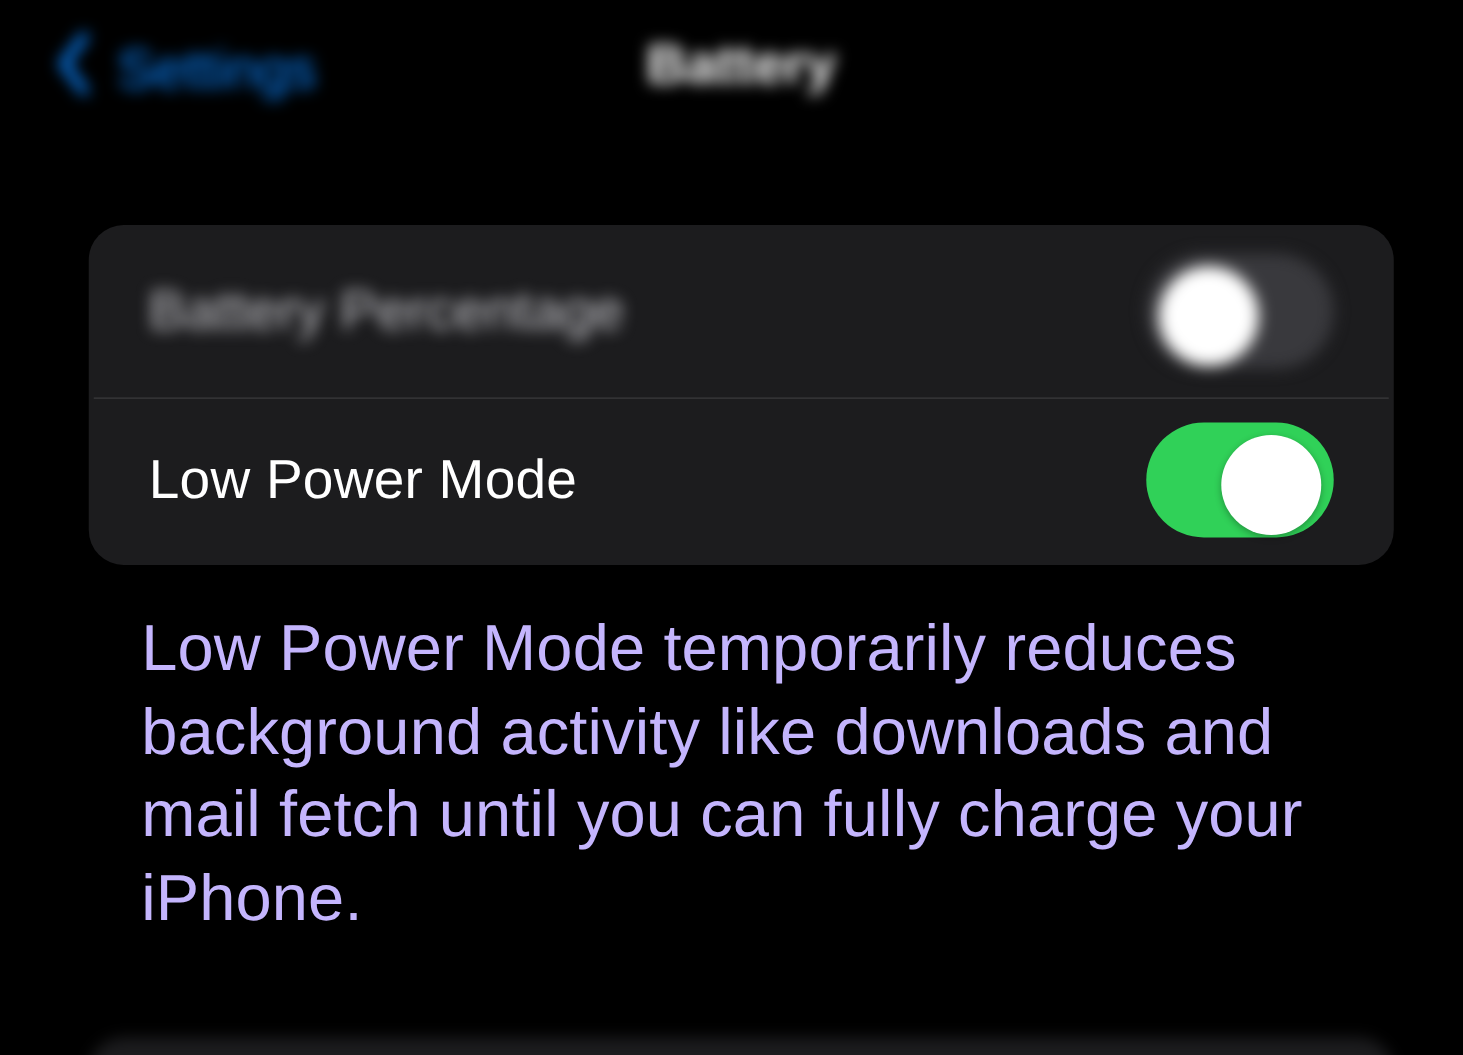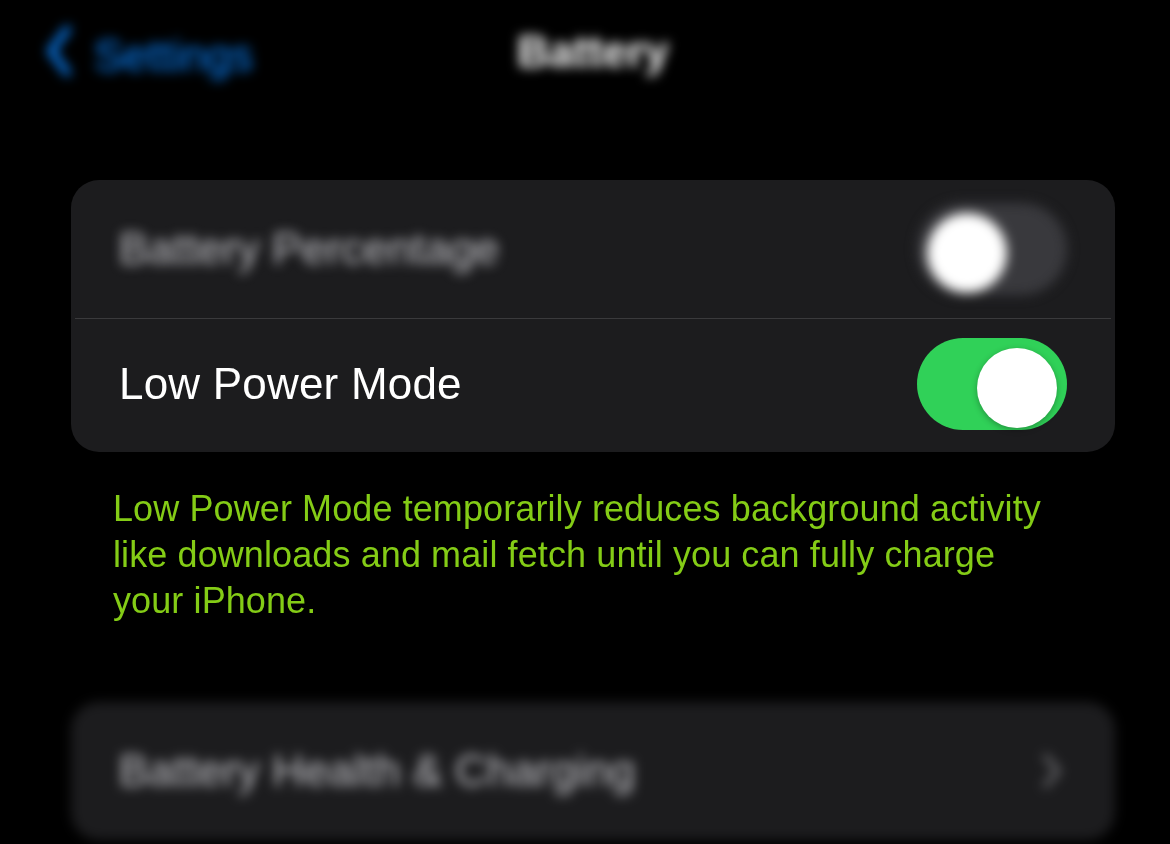--- a/index.html
+++ b/index.html
@@ -82,8 +82,8 @@
   .toggle.off .knob { left: 6px; }
   .toggle.on  .knob { right: 6px; }
   .footer-text {
-    color: #84cc16;
-    font-size: 36px;
+    color: #c4b5fd;
+    font-size: 52px;
     line-height: 1.28;
     padding: 30px 42px 0 42px;
     letter-spacing: 0.1px;

